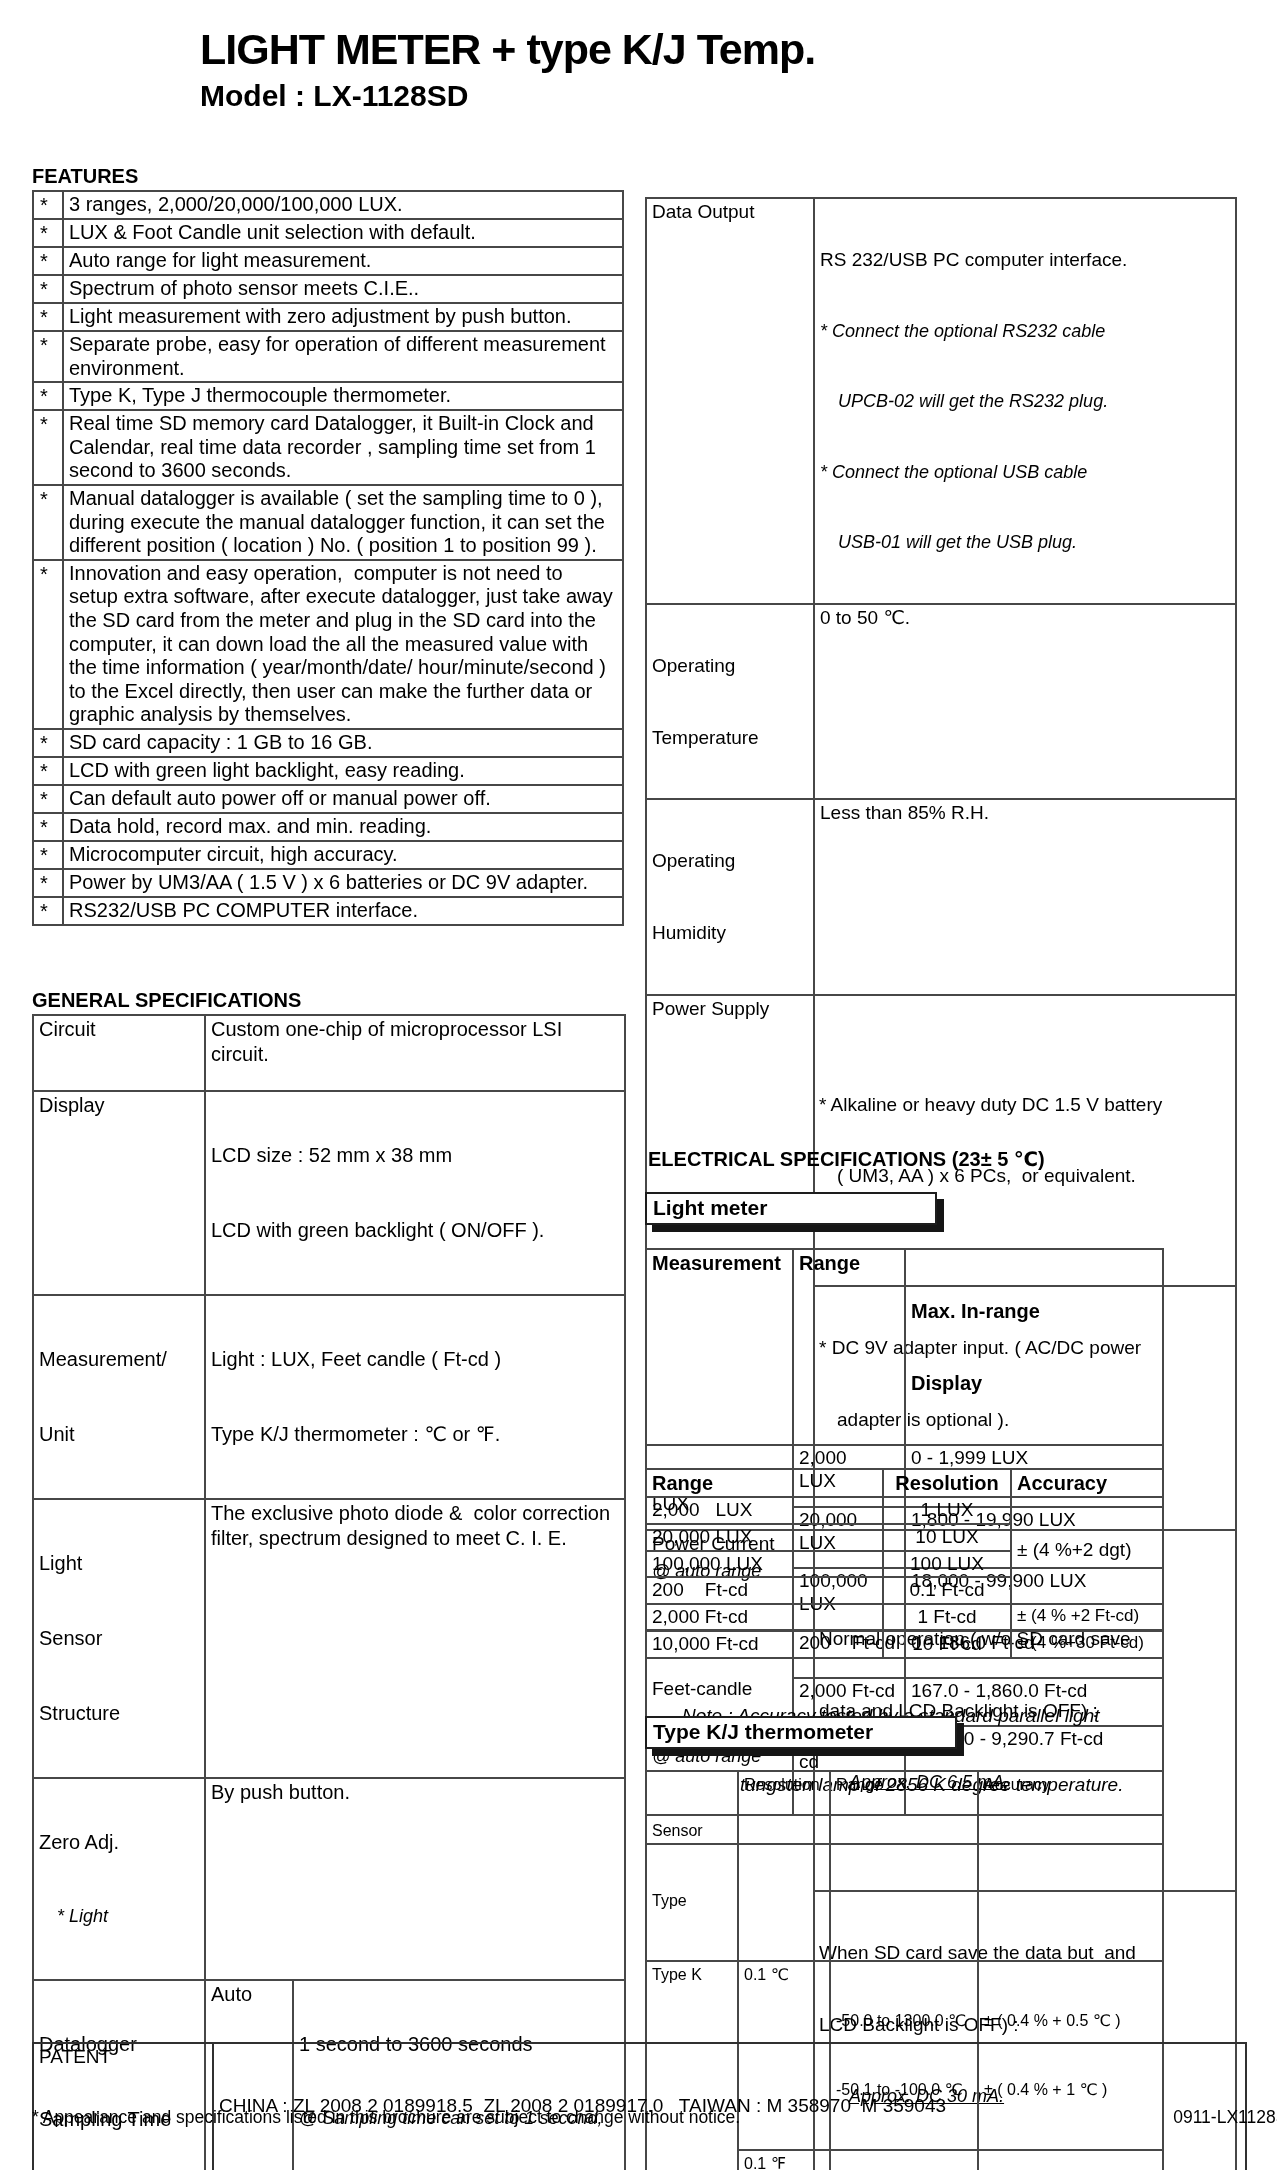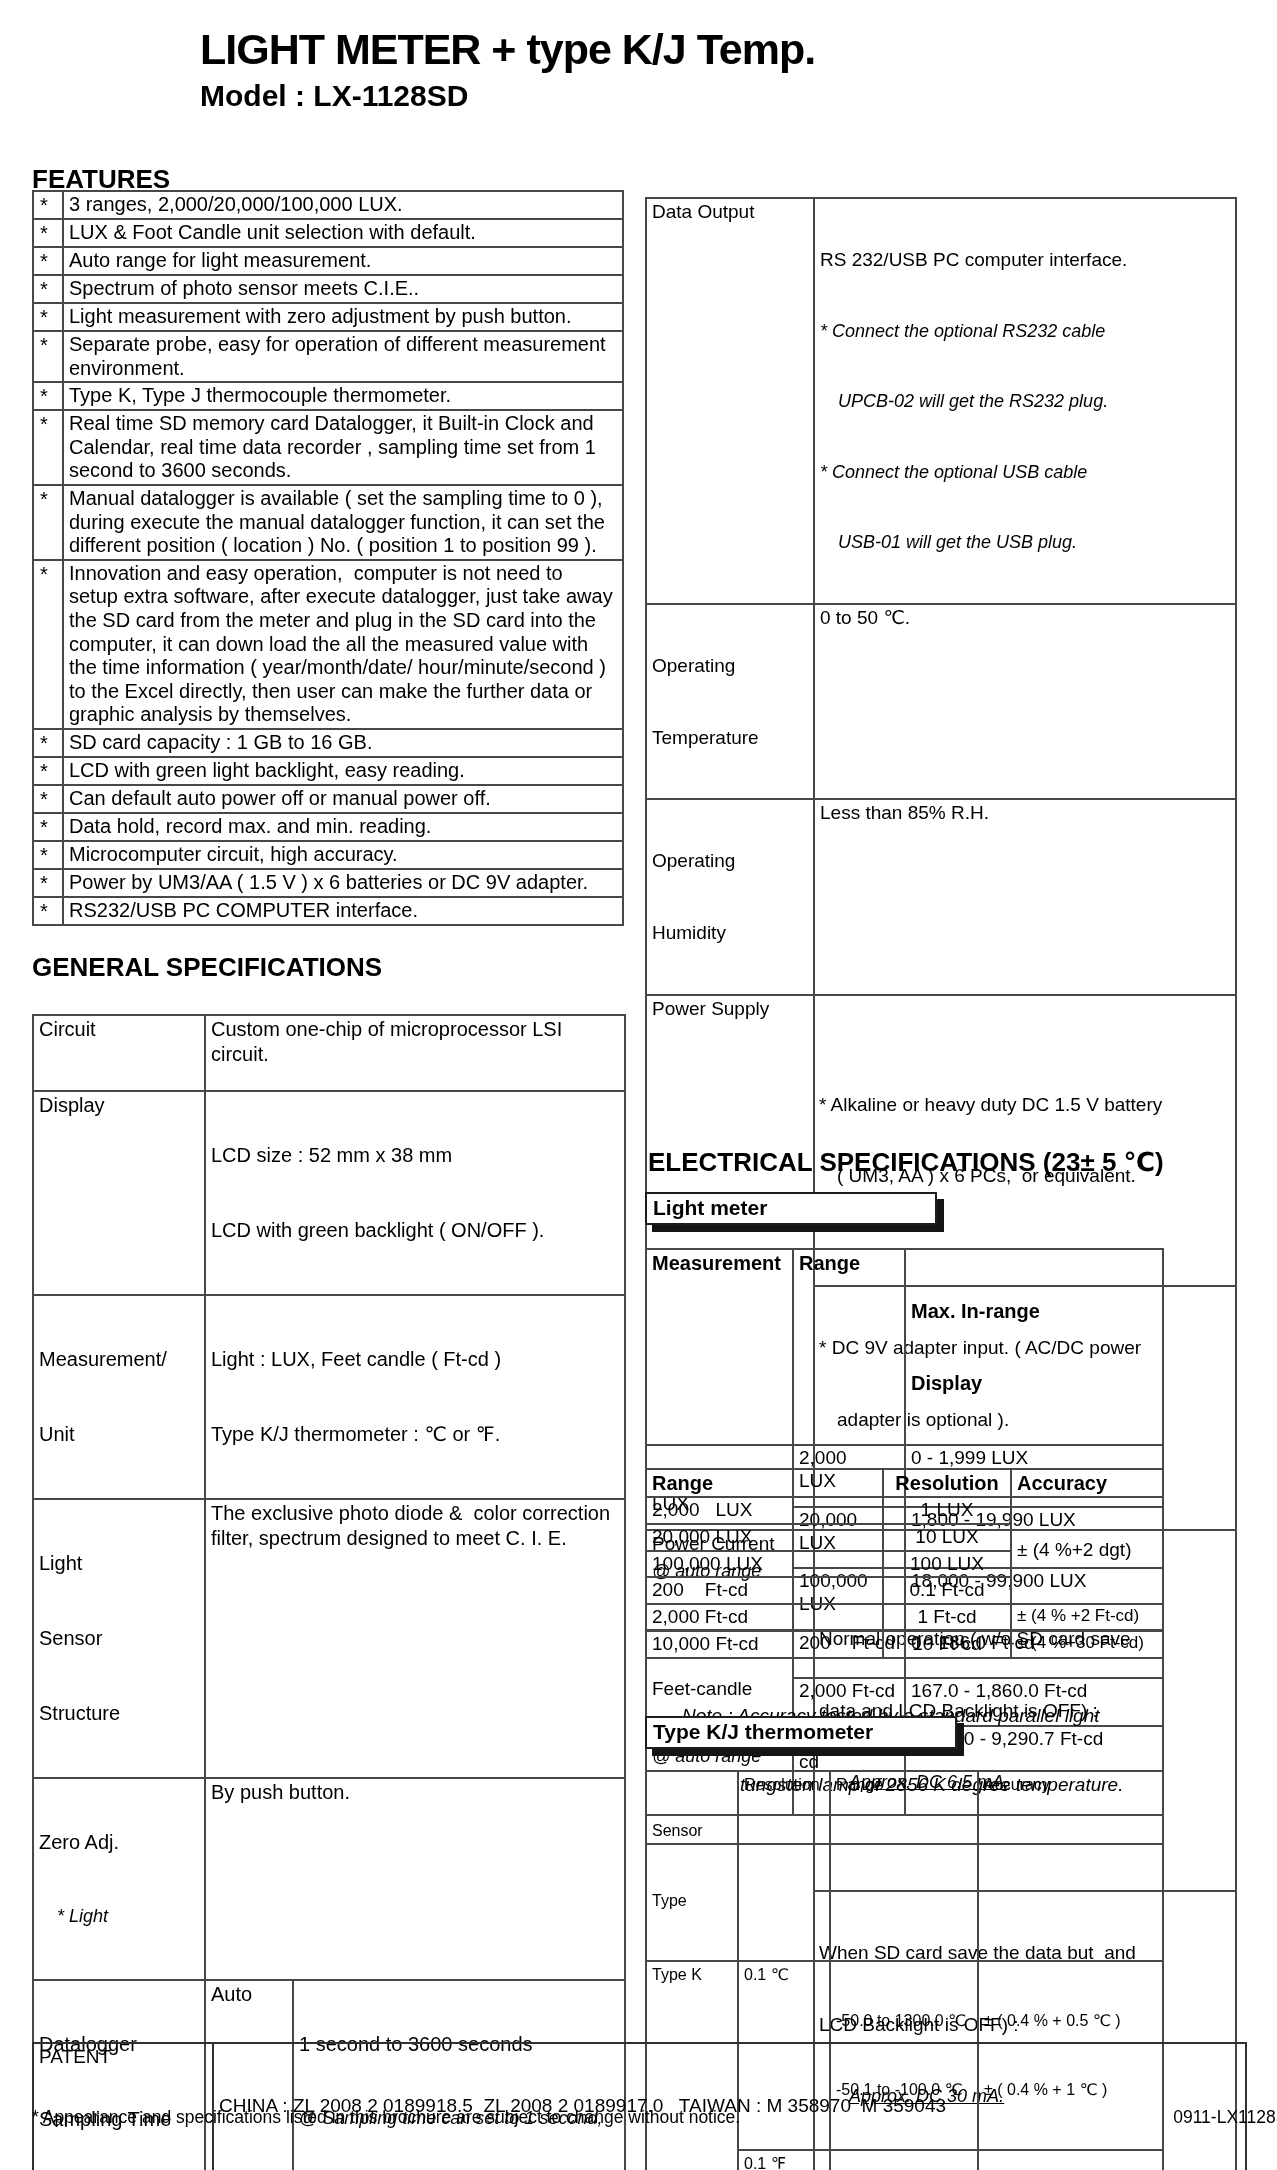--- a/index.html
+++ b/index.html
@@ -18,7 +18,7 @@
   .t-main  { font-size:43px; font-weight:bold; letter-spacing:-1px; margin-top:2px; }
   .t-model { font-size:30px; font-weight:bold; margin-top:2px; }
 
-  .sec-head { font-weight:bold; font-size:26px; }
+  .sec-head { font-weight:bold; font-size:20px; }
 
   
   .features { width:592px; }

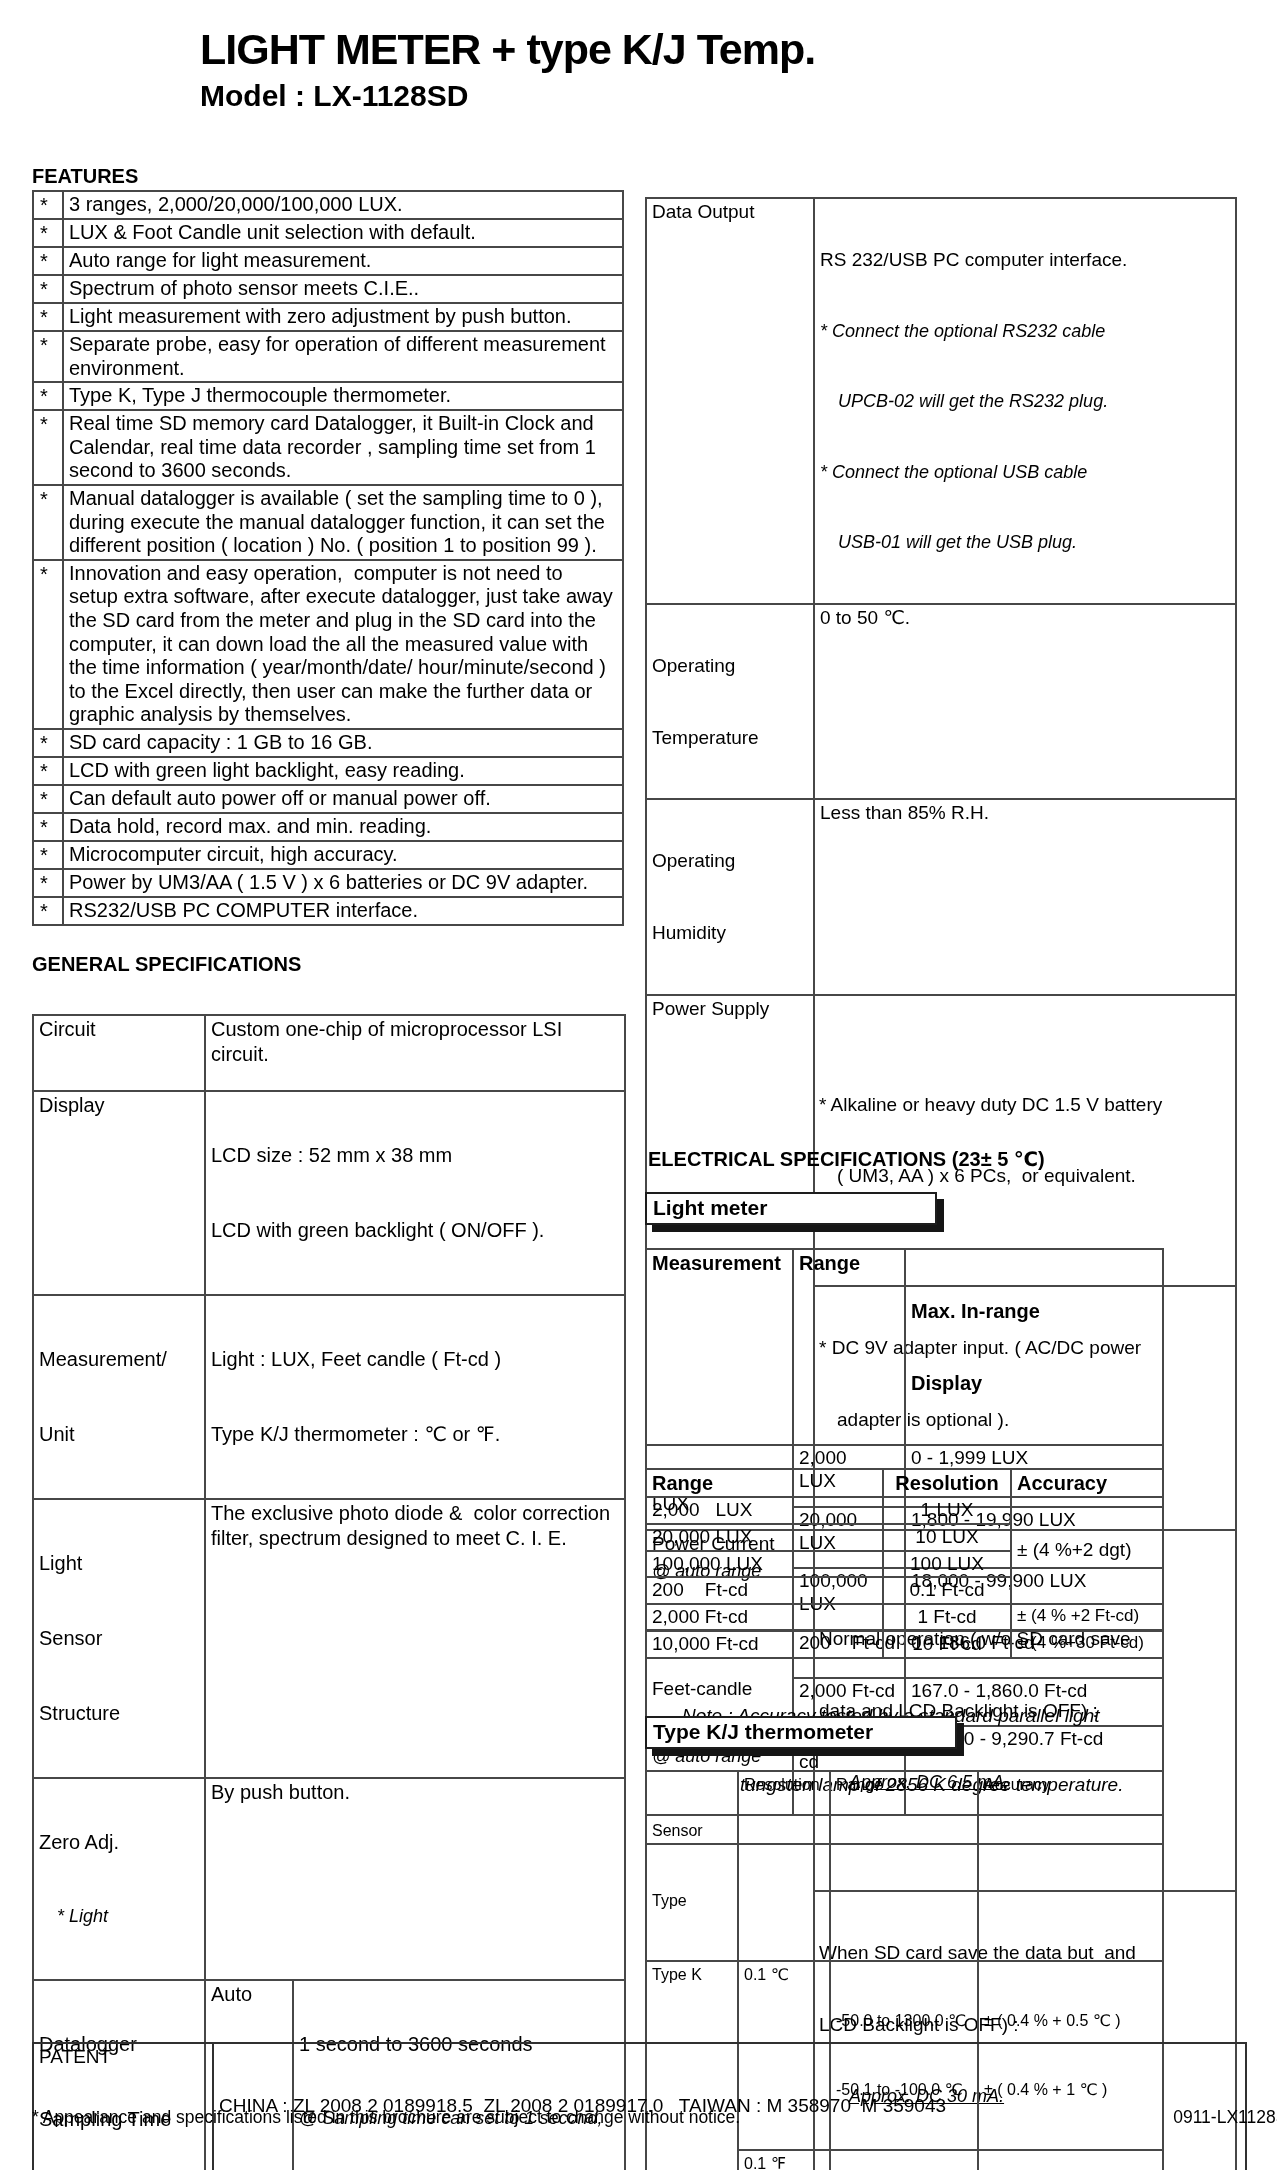--- a/index.html
+++ b/index.html
@@ -145,7 +145,7 @@
   </tbody>
     </table>
 
-  <div class="abs sec-head" style="left:32px; top:952px;">GENERAL SPECIFICATIONS</div>
+  <div class="abs sec-head" style="left:32px; top:988px;">GENERAL SPECIFICATIONS</div>
 
   <table class="abs gen bordered" style="left:32px; top:1014px;">
     <colgroup>

